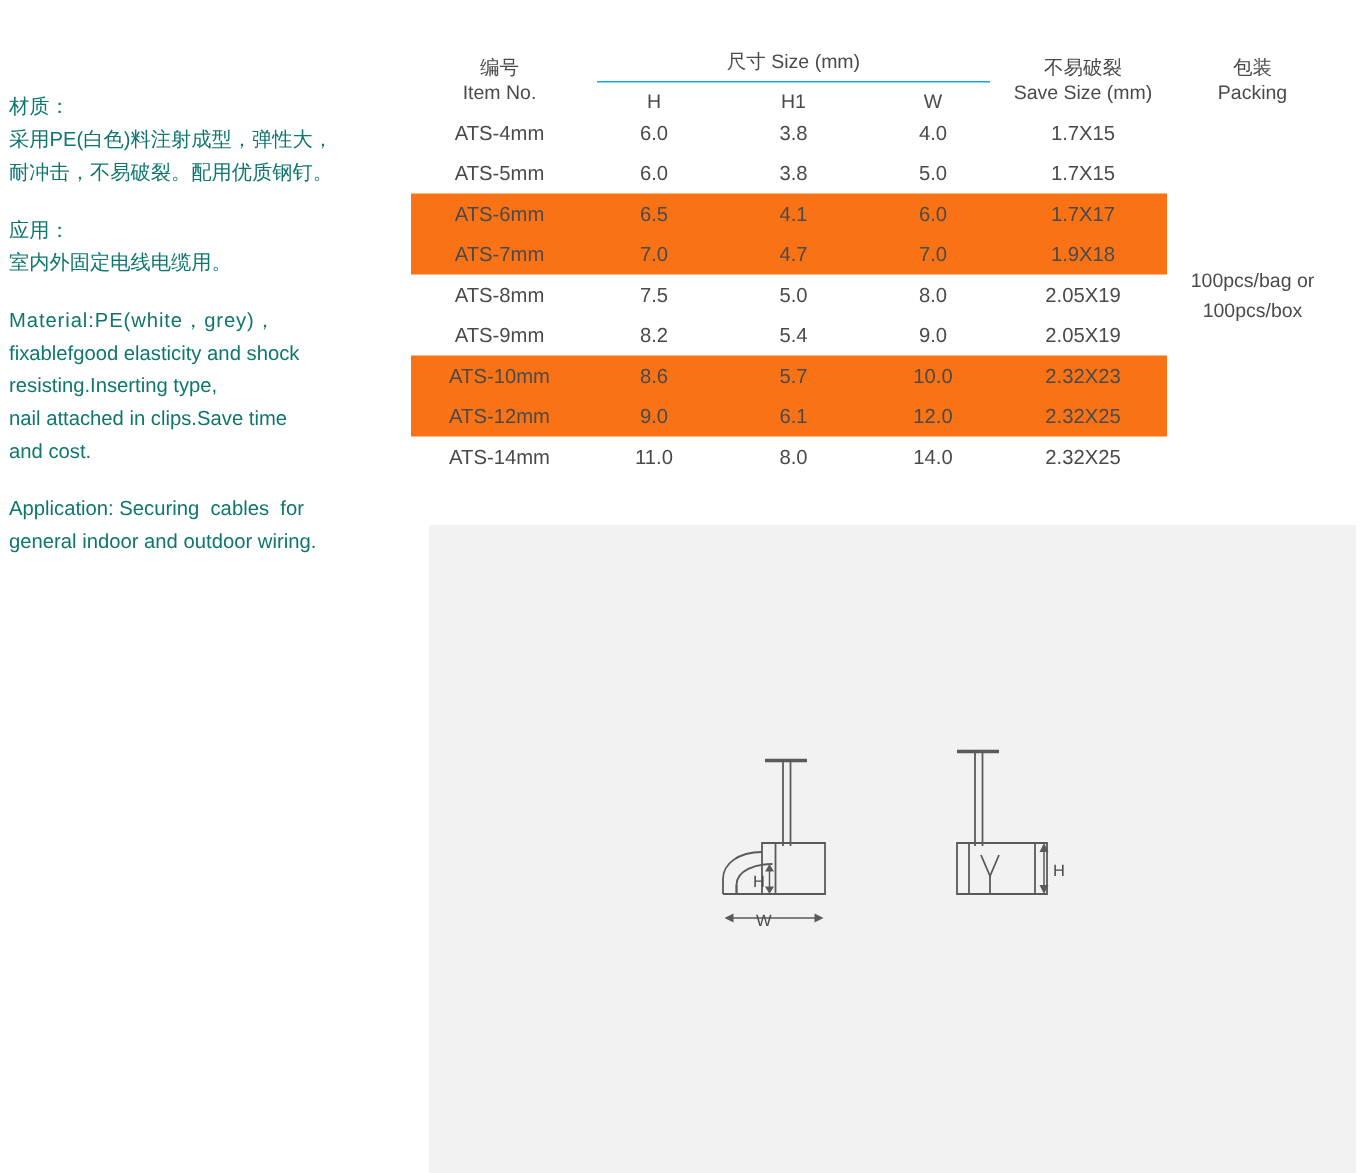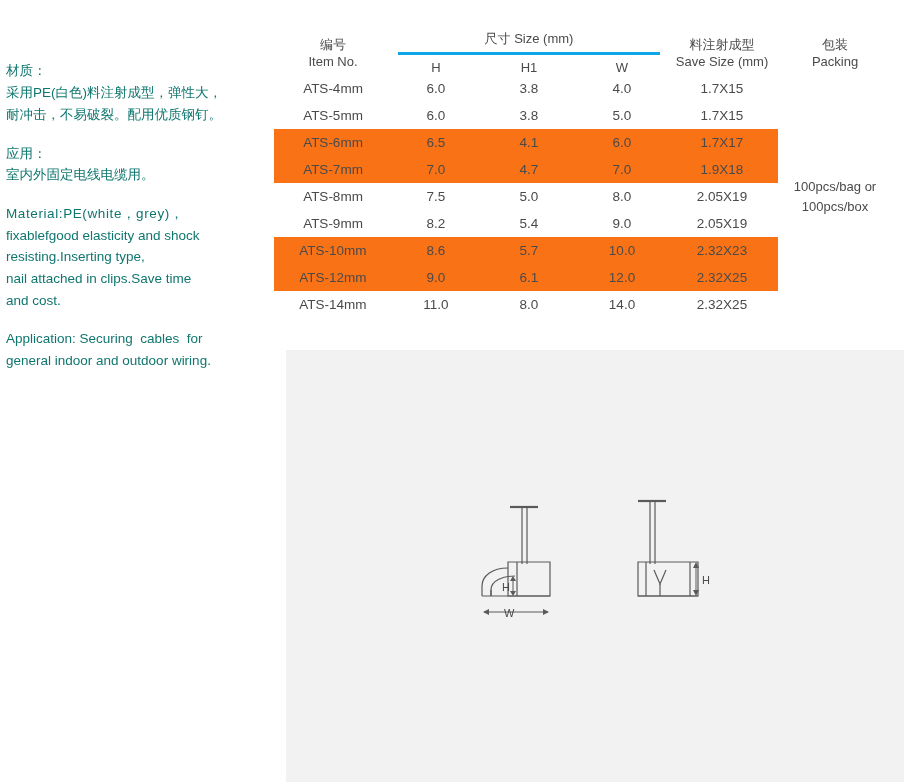--- a/index.html
+++ b/index.html
@@ -84,7 +84,7 @@
   .size-group .size-label {
     display: block;
     padding-bottom: 4px;
-    border-bottom: 3px solid #0ea5e9;
+    border-bottom: 1px solid #0ea5e9;
     margin: 0 6px 3px 6px;
   }
   .sub-hdr-row th {

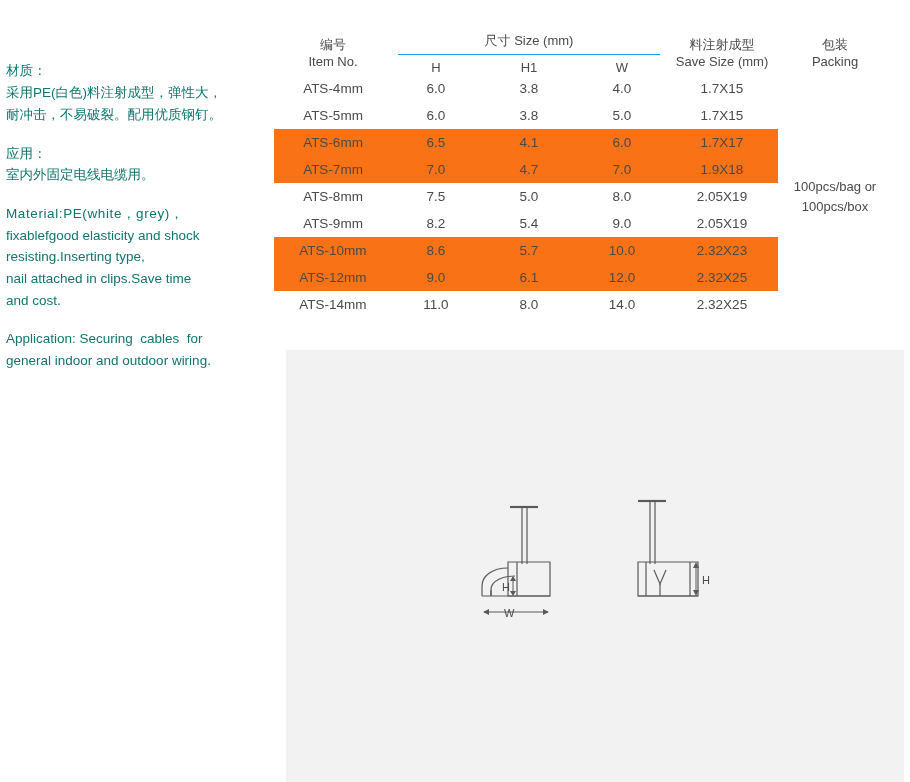--- a/index.html
+++ b/index.html
@@ -182,7 +182,7 @@
           <span class="size-label">尺寸 Size (mm)</span>
         </th>
         <th rowspan="2">
-          <span class="hdr-two-line">料注射成型</span>
+          <span class="hdr-two-line">不易破裂</span>
           <span class="hdr-two-line">Save Size (mm)</span>
         </th>
         <th rowspan="2">

